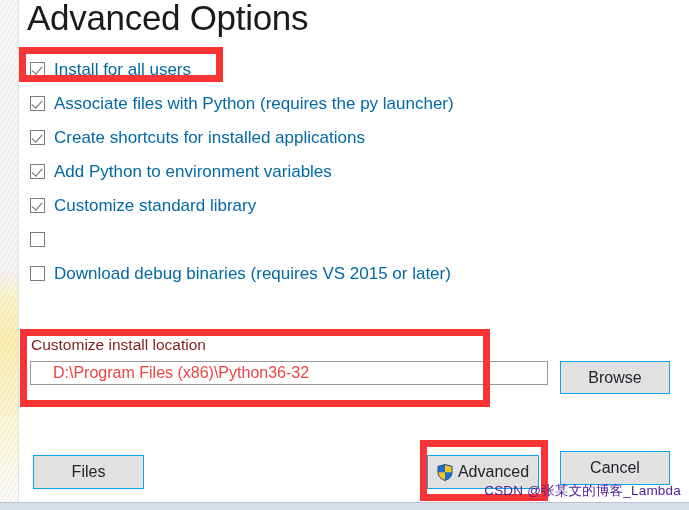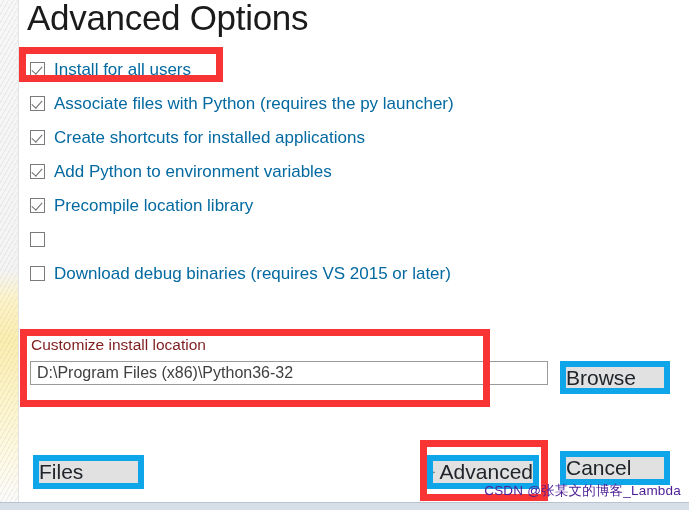--- a/index.html
+++ b/index.html
@@ -235,7 +235,7 @@
 
     <div class="option-row">
       <span class="cbx checked"></span>
-      <span class="option-label">Precompile location library</span>
+      <span class="option-label">Customize standard library</span>
     </div>
 
     <div class="option-row">

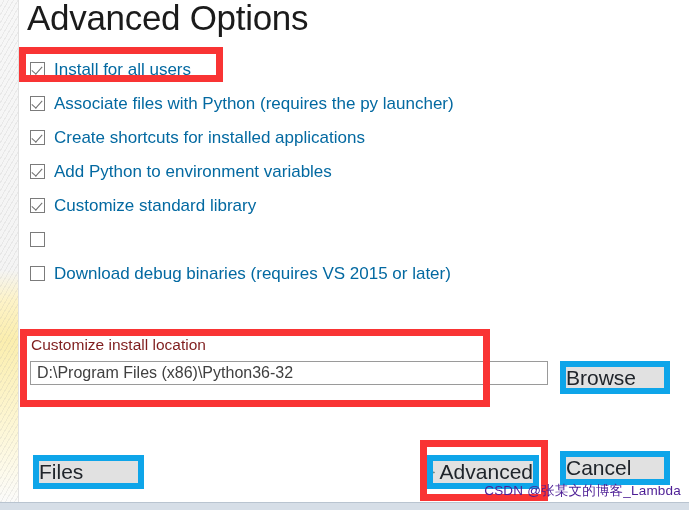--- a/index.html
+++ b/index.html
@@ -151,8 +151,8 @@
     background: #ffffff;
     font-family: "Liberation Sans", sans-serif;
     font-size: 16px;
-    color: #404040;
-    padding: 0 6px;
+    color: #ef4444;
+    padding: 0 22px;
     outline: none;
   }
 

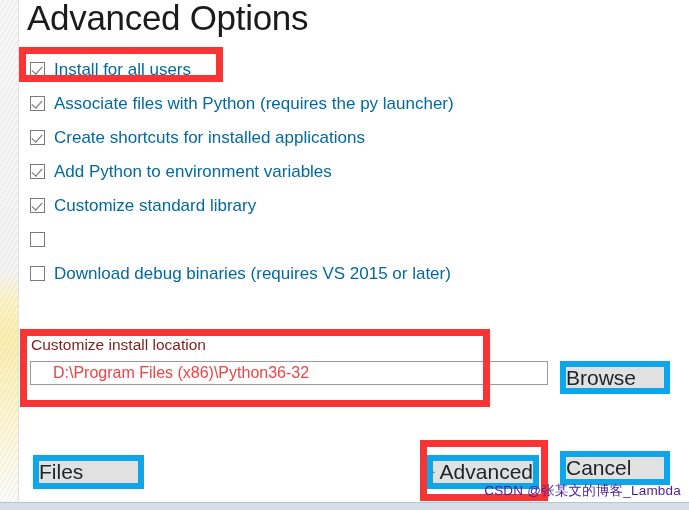--- a/index.html
+++ b/index.html
@@ -161,12 +161,13 @@
     position: absolute;
     box-sizing: border-box;
     background: #e1e1e1;
-    border: 6px solid #0ea5e9;
+    border: 1px solid #0ea5e9;
     font-family: "Liberation Sans", sans-serif;
-    font-size: 21px;
+    font-size: 16px;
     color: #20252b;
     display: flex;
     align-items: center;
+    justify-content: center;
     gap: 5px;
     cursor: default;
   }

